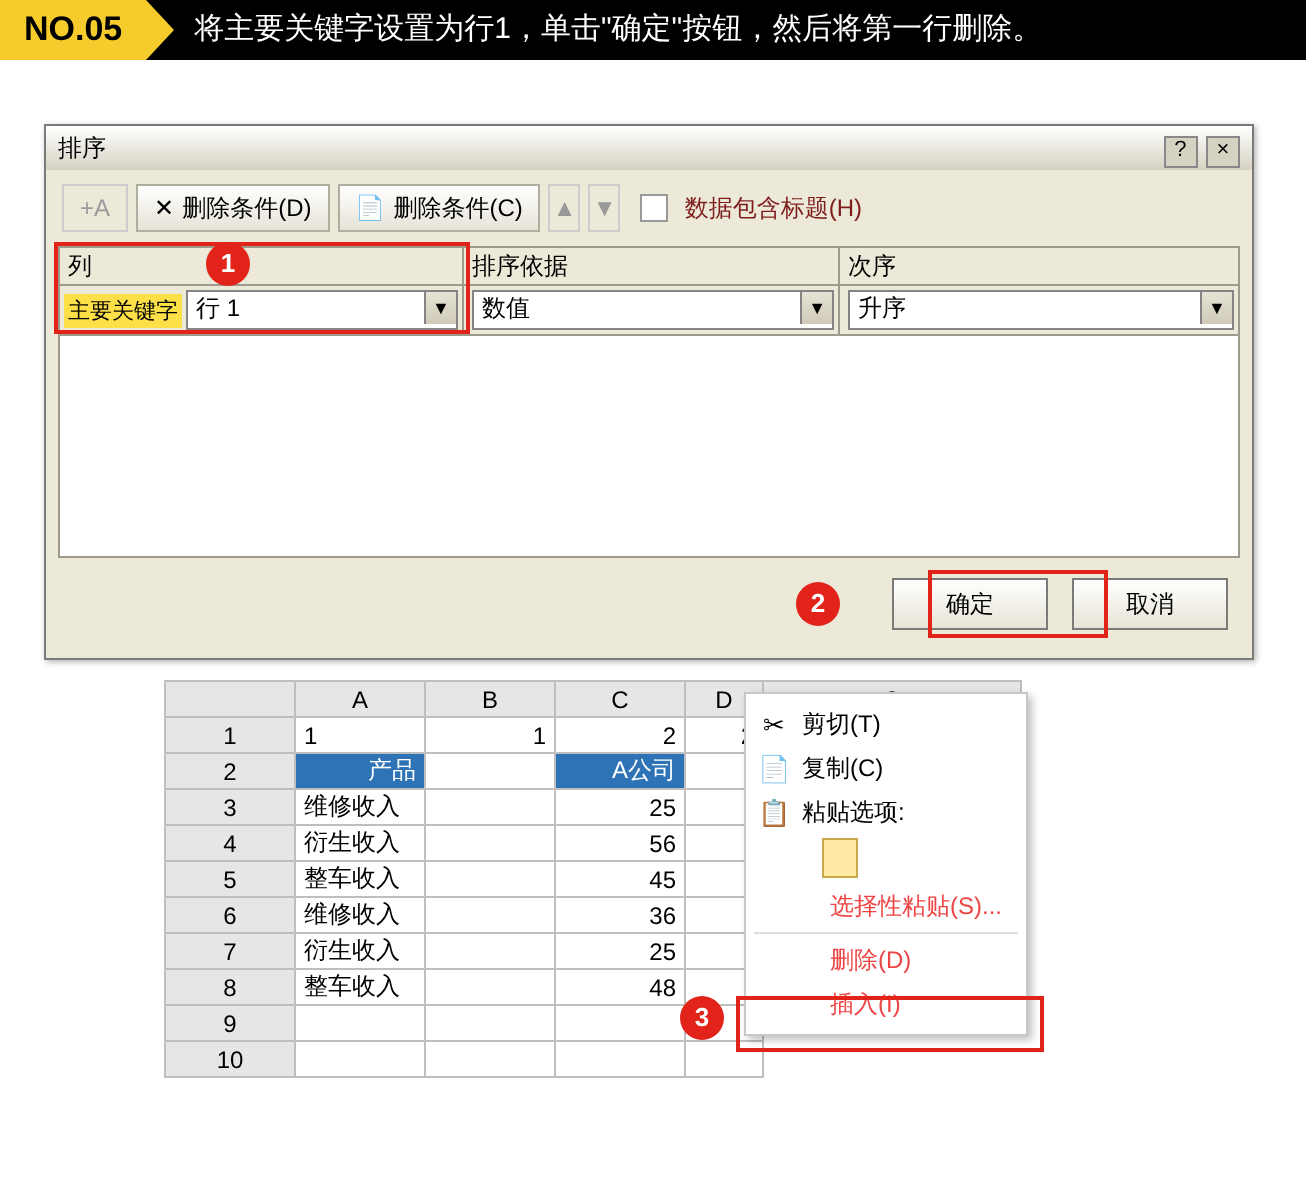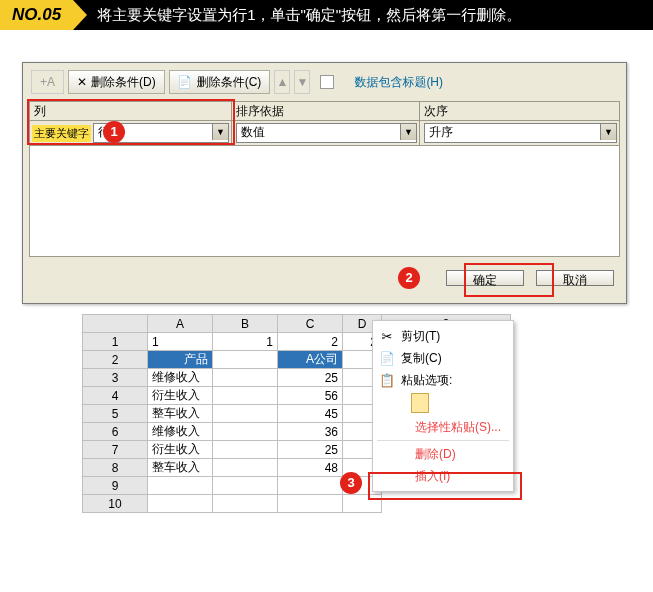--- a/index.html
+++ b/index.html
@@ -4,7 +4,7 @@
 <style>
 body{margin:0;font-family:"Microsoft YaHei",Arial,sans-serif;font-size:12px;background:#fff;width:653px}
 .banner{background:#000;color:#fff;height:30px;line-height:30px;font-size:15px;display:flex;align-items:center}
-.banner-num{background:#f5cc2c;color:#000;font-weight:bold;font-style:italic;padding:0 12px;height:30px;line-height:30px;font-size:17px;position:relative}
+.banner-num{background:#f5cc2c;color:#000;font-weight:bold;padding:0 12px;height:30px;line-height:30px;font-size:17px;position:relative}
 .banner-num::after{content:"";position:absolute;right:-14px;top:0;border-top:15px solid transparent;border-bottom:15px solid transparent;border-left:14px solid #f5cc2c}
 .banner-text{margin-left:24px}
 .dialog{position:relative;margin:32px 0 0 22px;width:603px;border:1px solid #7a7a7a;background:#ece9d8;box-shadow:1px 1px 3px rgba(0,0,0,.3)}

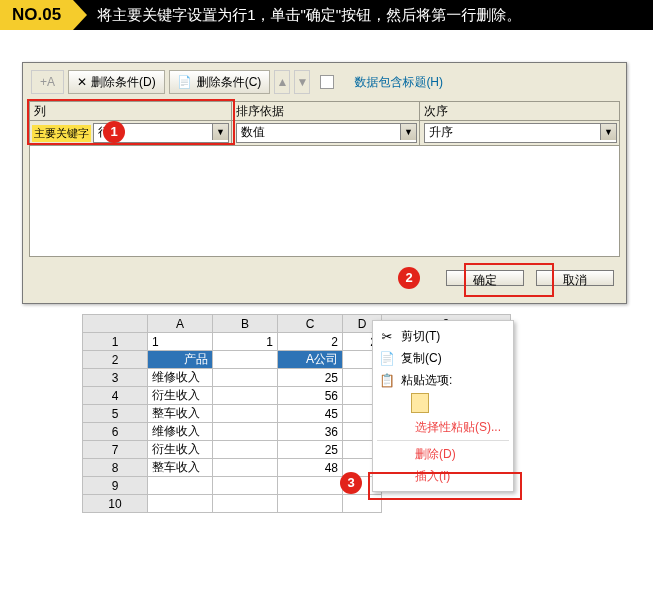--- a/index.html
+++ b/index.html
@@ -57,6 +57,13 @@
 </div>
 
 <div class="dialog">
+  <div class="titlebar">
+    <span>排序</span>
+    <div class="titlebar-btns">
+      <span>?</span>
+      <span>×</span>
+    </div>
+  </div>
 
   <div class="toolbar">
     <div class="tbtn dis">

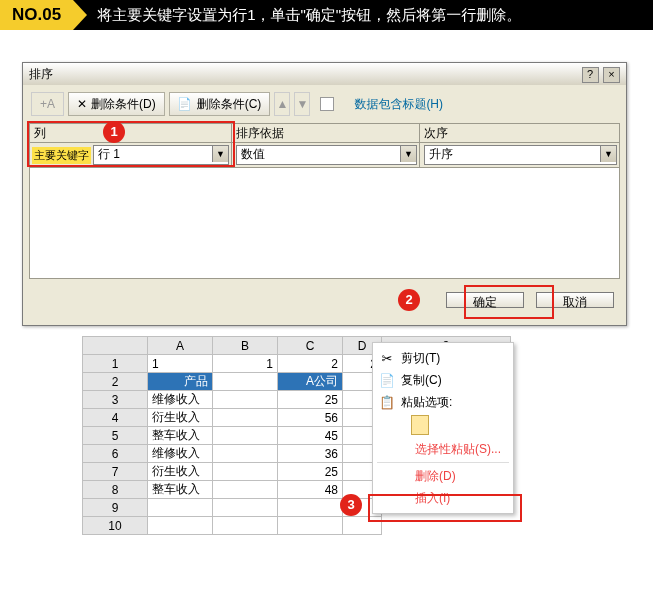--- a/index.html
+++ b/index.html
@@ -13,7 +13,7 @@
 .toolbar{display:flex;align-items:center;height:30px;gap:4px;padding:4px 8px 2px}
 .tbtn{border:1px solid #b0aea0;background:linear-gradient(#fff,#e6e3d6);height:22px;padding:0 8px;display:inline-flex;align-items:center;gap:4px;font-size:12px}
 .tbtn.dis{color:#999;border-color:#ccc;background:#ece9d8}
-.chk{display:inline-flex;align-items:center;gap:20px;color:#0369a1;margin-left:6px}
+.chk{display:inline-flex;align-items:center;gap:8px;color:#7f1d1d;margin-left:6px}
 .chkbox{width:12px;height:12px;border:1px solid #999;background:#fff}
 .headers{display:flex;margin:2px 6px 0}
 .hcol{border:1px solid #9c9a8c;background:#ece9d8;height:18px;line-height:18px;padding-left:4px;font-size:12px}

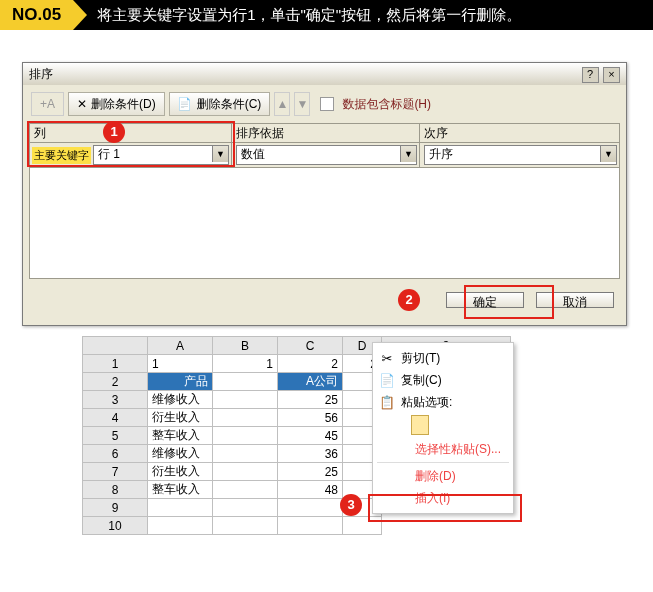--- a/index.html
+++ b/index.html
@@ -31,7 +31,7 @@
 .arrow{width:15px;height:16px;border-left:1px solid #848484;background:linear-gradient(#e6e3d6,#cfcab8);text-align:center;font-size:9px;line-height:16px}
 .white{background:#fff;margin:0 6px;height:110px;border:1px solid #9c9a8c;border-top:none}
 .btnrow{display:flex;justify-content:flex-end;gap:12px;padding:10px 12px 14px;align-items:center;position:relative}
-.okbtn,.cancelbtn{width:78px;height:16px;border:1px solid #7a7a7a;background:linear-gradient(#fff,#e6e3d6);font-size:12px}
+.okbtn,.cancelbtn{width:78px;height:26px;border:1px solid #7a7a7a;background:linear-gradient(#fff,#e6e3d6);font-size:12px}
 .red1{position:absolute;border:2px solid #e2231a;pointer-events:none}
 .c1{position:absolute;width:22px;height:22px;border-radius:50%;background:#e2231a;color:#fff;text-align:center;line-height:22px;font-weight:bold;font-size:13px}
 .sheet{margin:10px 0 0 82px;position:relative;font-size:12px}

